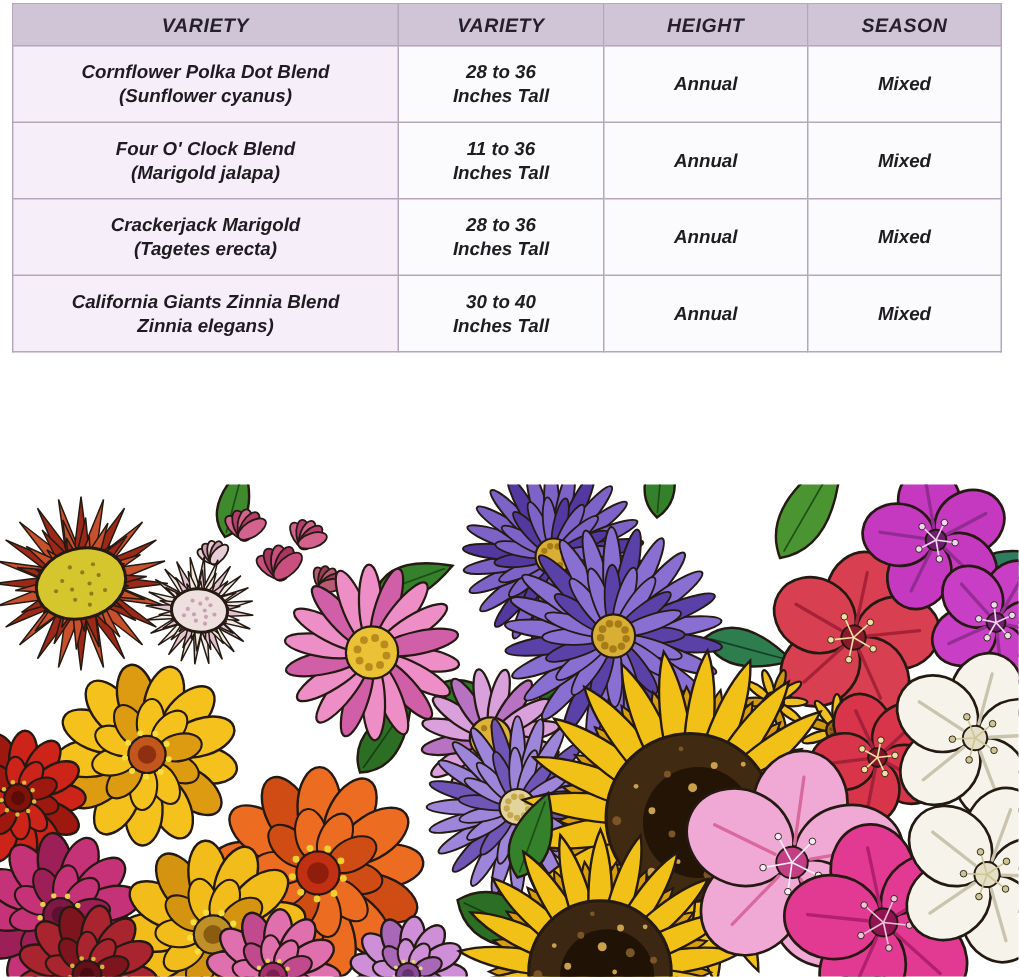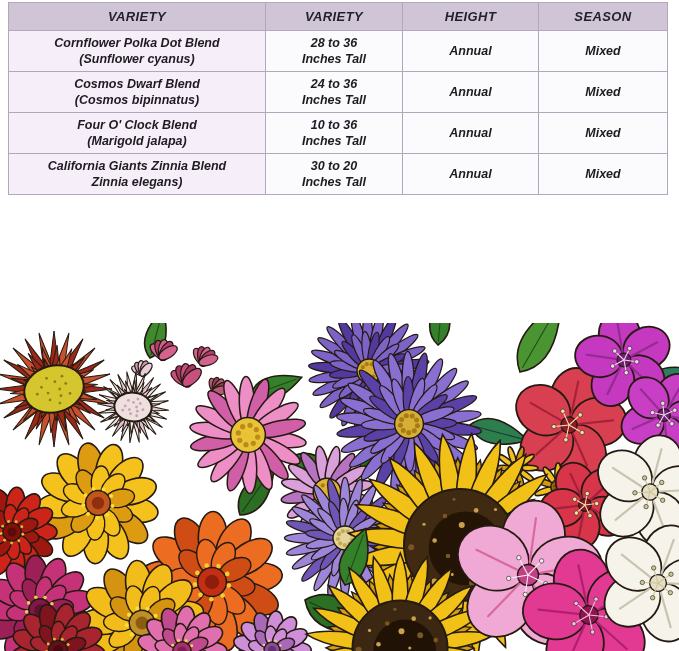--- a/index.html
+++ b/index.html
@@ -22,7 +22,7 @@
     padding:0 4px;color:var(--text,#1e1c20);
   }
   table.seed-table thead tr{height:28px;}
-  table.seed-table tbody tr{height:41px;}
+  table.seed-table tbody tr{height:51px;}
   table.seed-table th{
     background:var(--header-bg,#cfc5d7);
     font-size:13px;font-weight:700;letter-spacing:.4px;color:#241f2b;

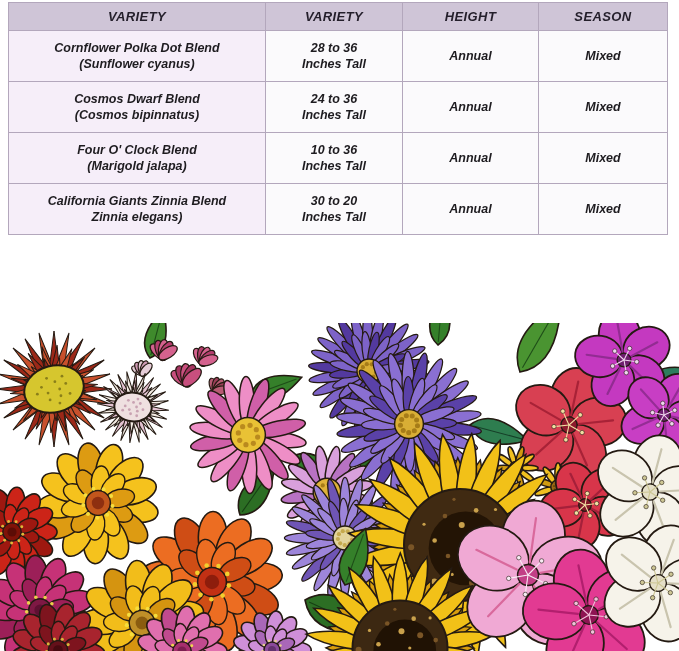--- a/index.html
+++ b/index.html
@@ -73,22 +73,6 @@
         </tr>
         <tr>
           <td class="variety">
-            <span class="cell-line">Cosmos Dwarf Blend</span>
-            <span class="cell-line">(Cosmos bipinnatus)</span>
-          </td>
-          <td>
-            <span class="cell-line">24 to 36</span>
-            <span class="cell-line">Inches Tall</span>
-          </td>
-          <td>
-            <span class="cell-line">Annual</span>
-          </td>
-          <td>
-            <span class="cell-line">Mixed</span>
-          </td>
-        </tr>
-        <tr>
-          <td class="variety">
             <span class="cell-line">Four O' Clock Blend</span>
             <span class="cell-line">(Marigold jalapa)</span>
           </td>

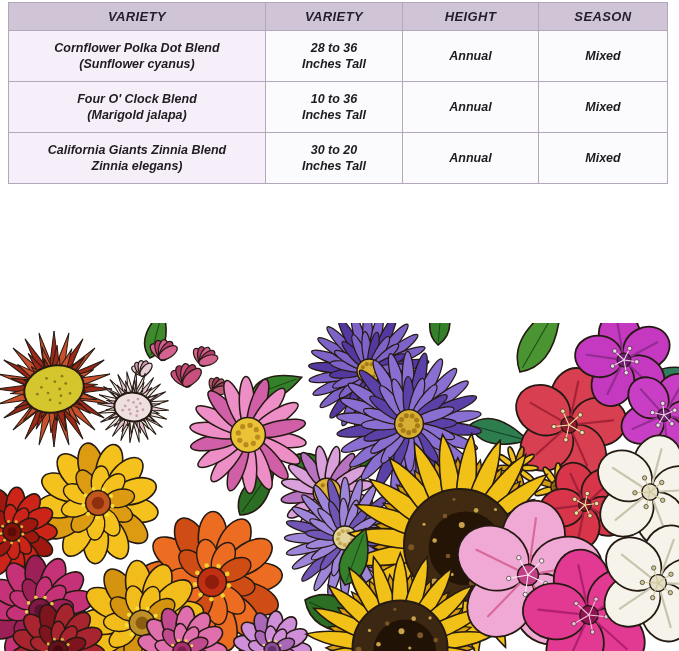--- a/index.html
+++ b/index.html
@@ -77,7 +77,7 @@
             <span class="cell-line">(Marigold jalapa)</span>
           </td>
           <td>
-            <span class="cell-line">10 to 36</span>
+            <span class="cell-line">11 to 36</span>
             <span class="cell-line">Inches Tall</span>
           </td>
           <td>

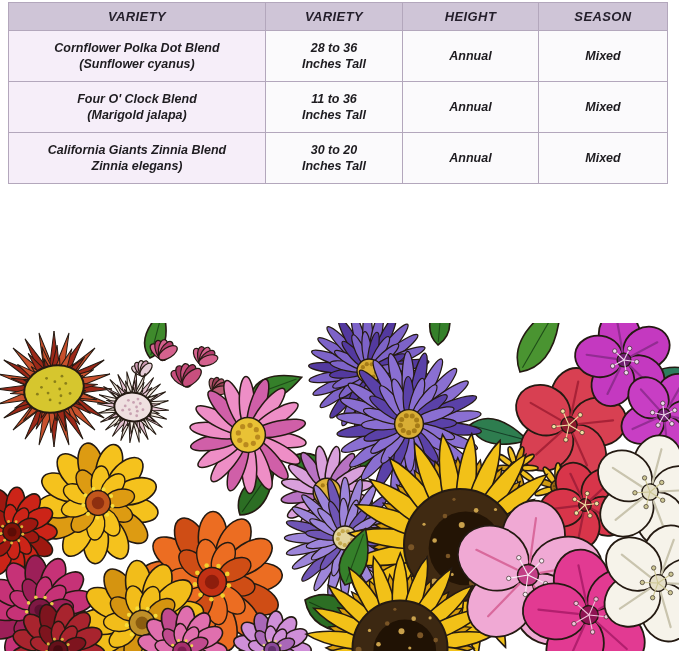--- a/index.html
+++ b/index.html
@@ -78,6 +78,22 @@
           </td>
           <td>
             <span class="cell-line">11 to 36</span>
+            <span class="cell-line">Inches Tall</span>
+          </td>
+          <td>
+            <span class="cell-line">Annual</span>
+          </td>
+          <td>
+            <span class="cell-line">Mixed</span>
+          </td>
+        </tr>
+        <tr>
+          <td class="variety">
+            <span class="cell-line">Crackerjack Marigold</span>
+            <span class="cell-line">(Tagetes erecta)</span>
+          </td>
+          <td>
+            <span class="cell-line">28 to 36</span>
             <span class="cell-line">Inches Tall</span>
           </td>
           <td>

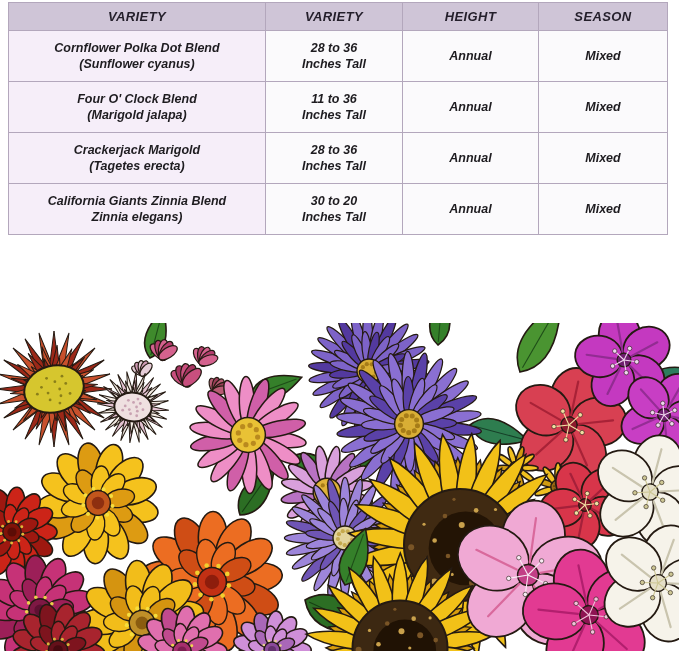--- a/index.html
+++ b/index.html
@@ -109,7 +109,7 @@
             <span class="cell-line">Zinnia elegans)</span>
           </td>
           <td>
-            <span class="cell-line">30 to 20</span>
+            <span class="cell-line">30 to 40</span>
             <span class="cell-line">Inches Tall</span>
           </td>
           <td>

